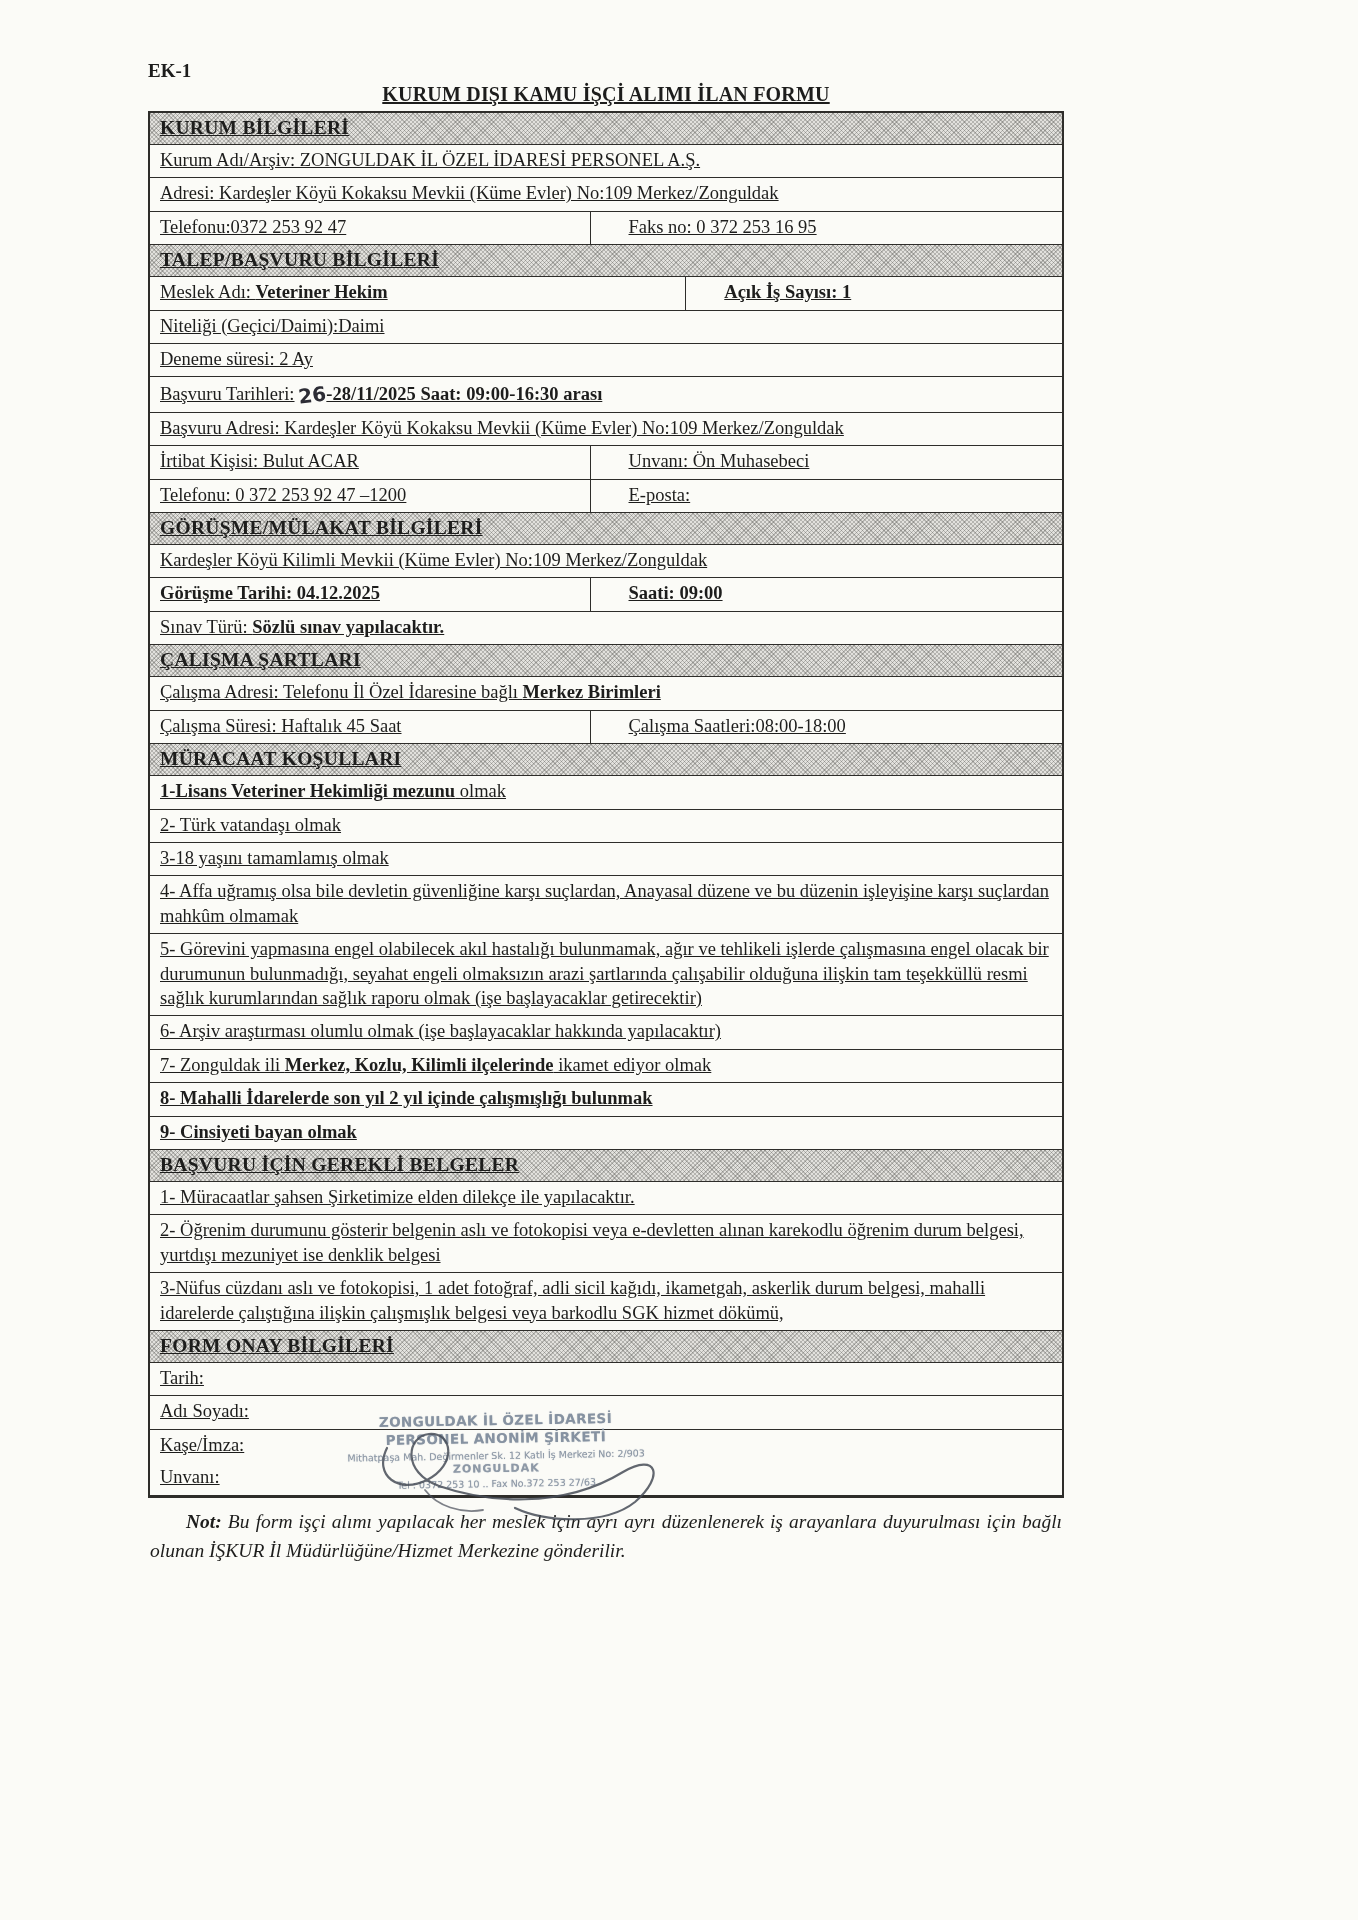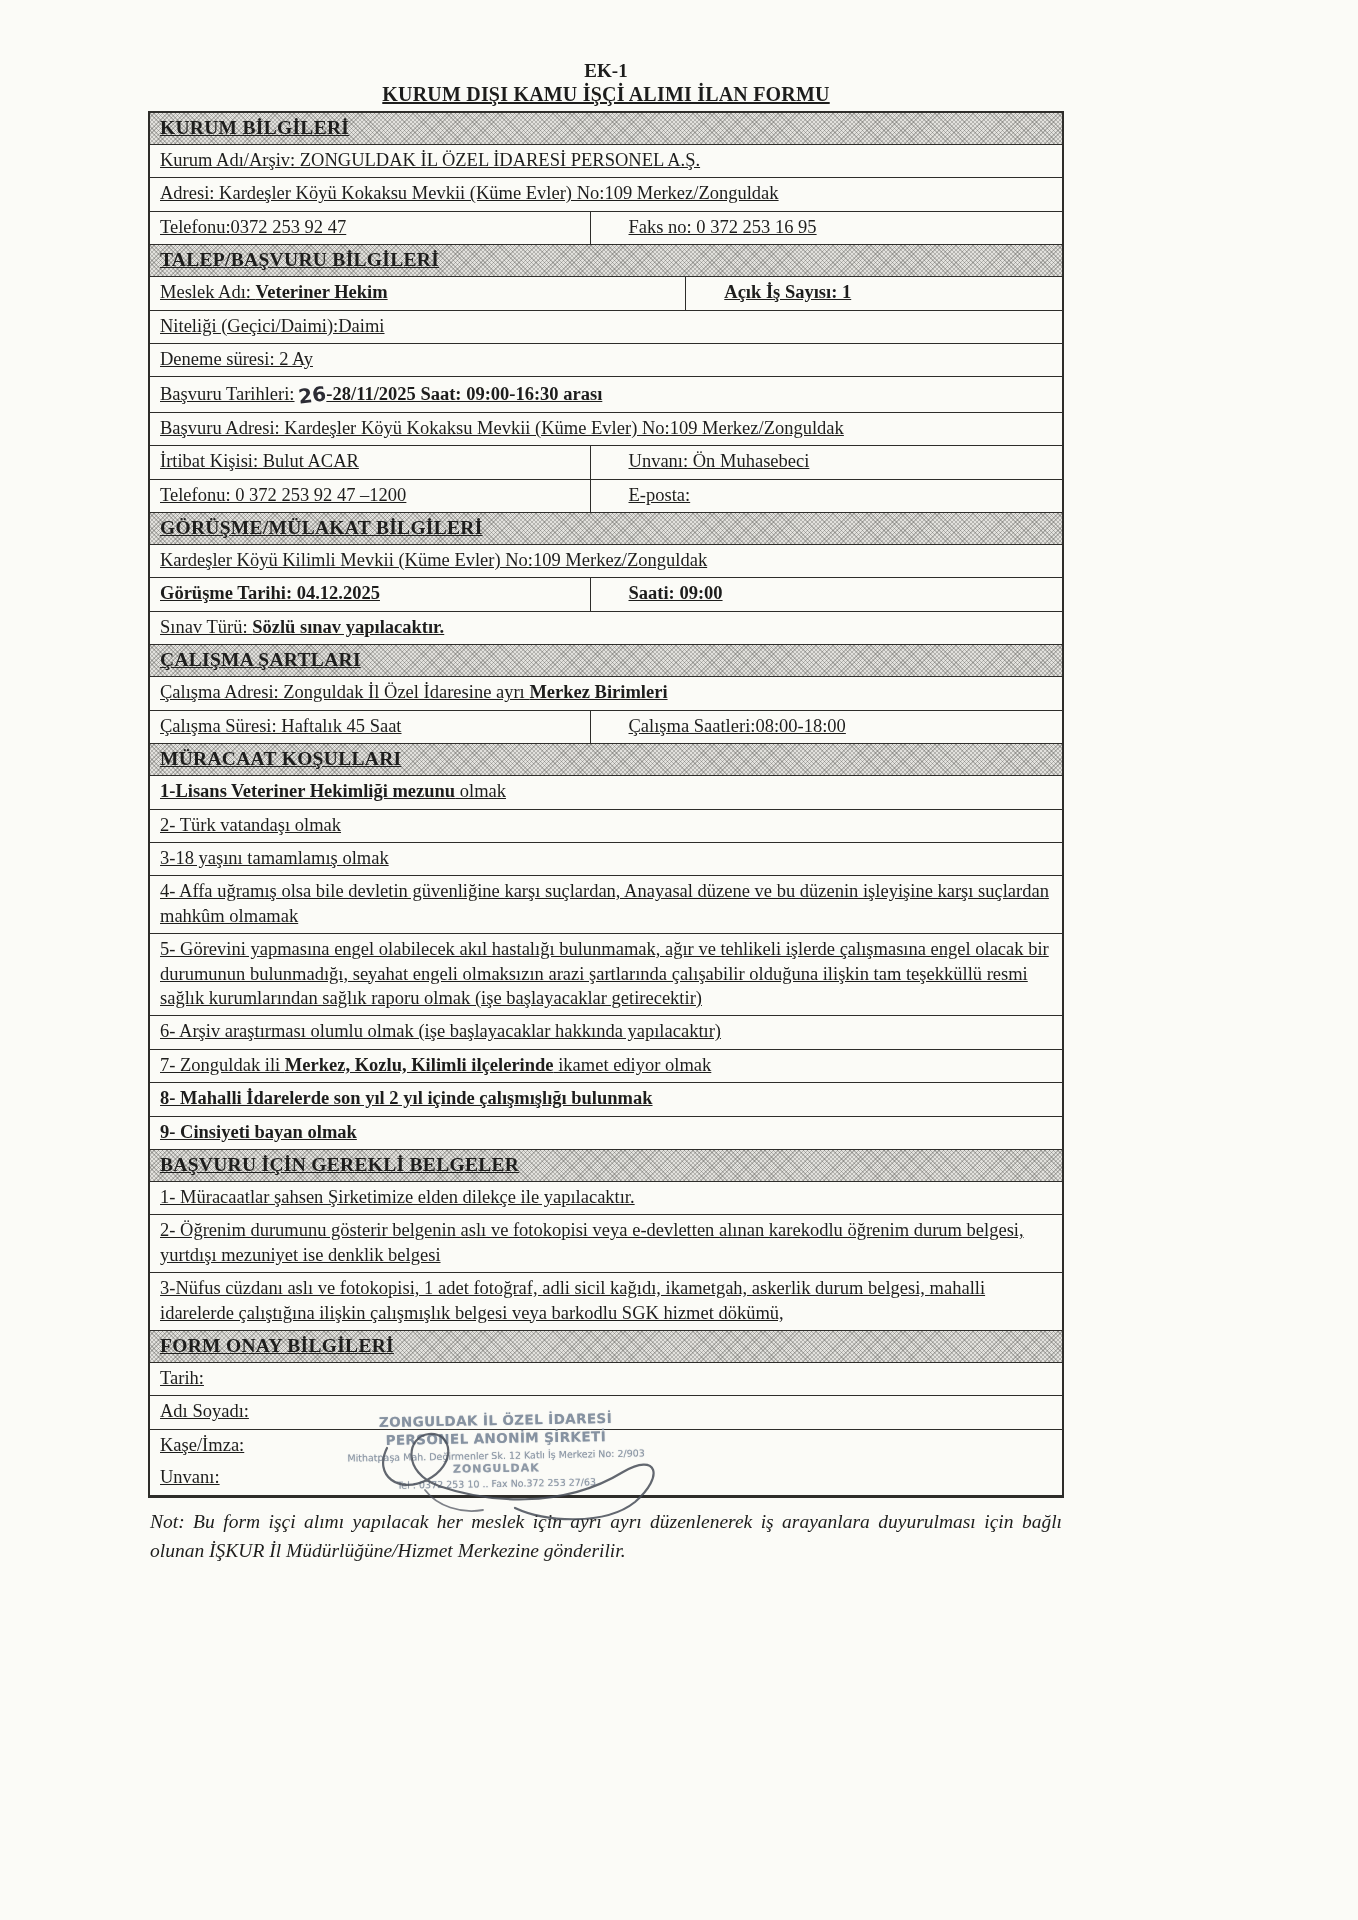--- a/index.html
+++ b/index.html
@@ -14,7 +14,7 @@
     margin:0 auto;
   }
   .doc{position:absolute;left:148px;top:60px;width:916px;}
-  .doc-code{text-align:center;font-weight:bold;font-size:19px;}
+  .doc-code{text-align:left;font-weight:bold;font-size:19px;}
   .doc-title{text-align:center;font-weight:bold;font-size:20px;text-decoration:underline;margin-top:1px;letter-spacing:.2px;}
   .form{margin-top:5px;border:2px solid #2e2d2a;position:relative;text-decoration:underline;}
   .sec{

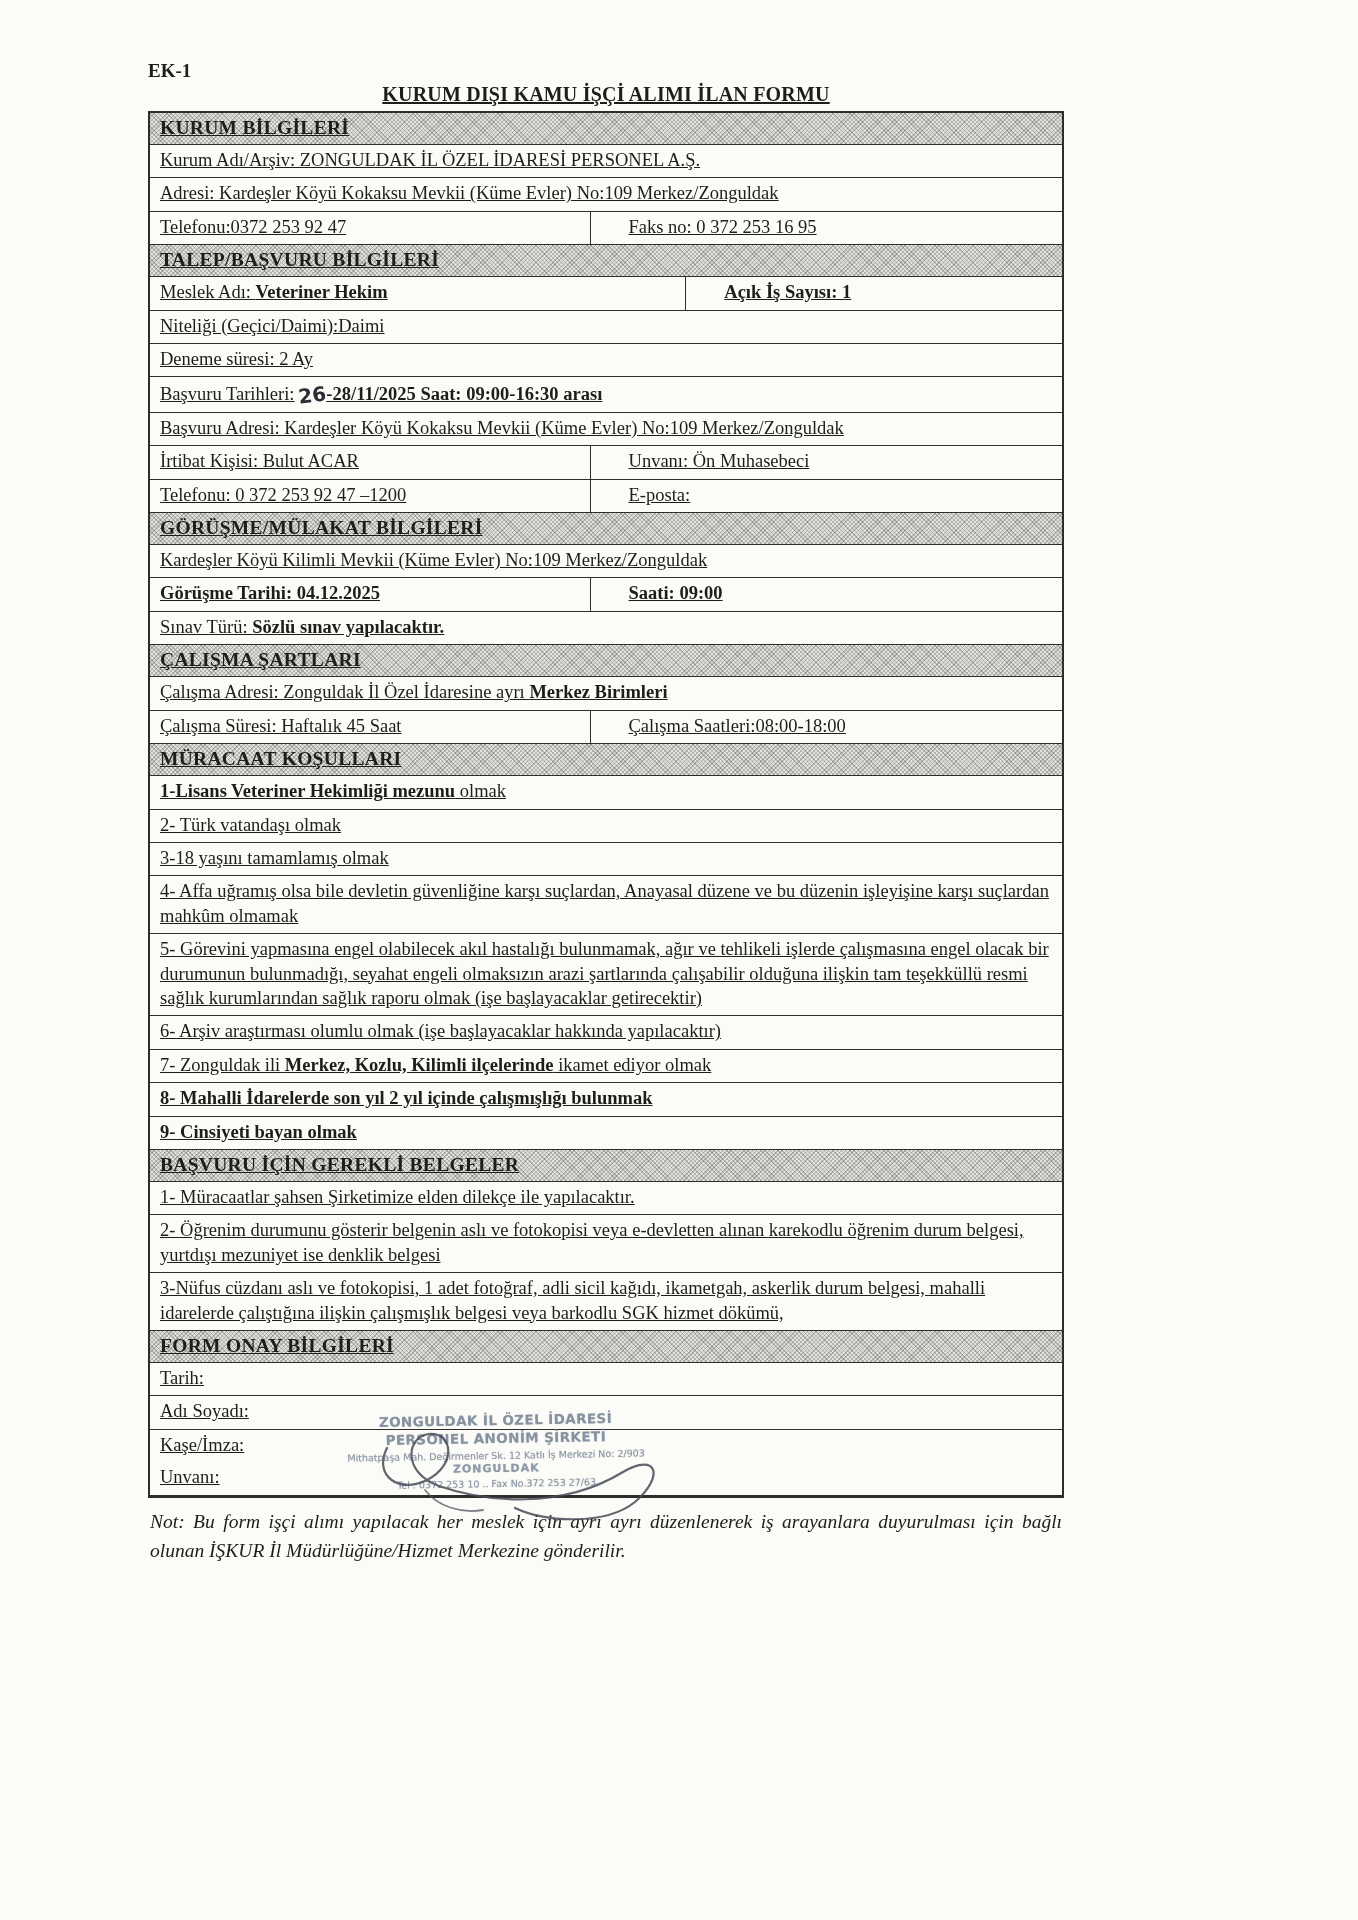--- a/index.html
+++ b/index.html
@@ -97,7 +97,7 @@
       <div class="row"><span>Sınav Türü: </span><span class="b">Sözlü sınav yapılacaktır.</span></div>
 
       <div class="sec">ÇALIŞMA ŞARTLARI</div>
-      <div class="row"><span>Çalışma Adresi: Zonguldak İl Özel İdaresine ayrı </span><span class="b">Merkez Birimleri</span></div>
+      <div class="row"><span>Çalışma Adresi: Telefonu İl Özel İdaresine bağlı </span><span class="b">Merkez Birimleri</span></div>
       <div class="row split">
         <div class="cell c1">Çalışma Süresi: Haftalık 45 Saat</div>
         <div class="cell c2">Çalışma Saatleri:08:00-18:00</div>

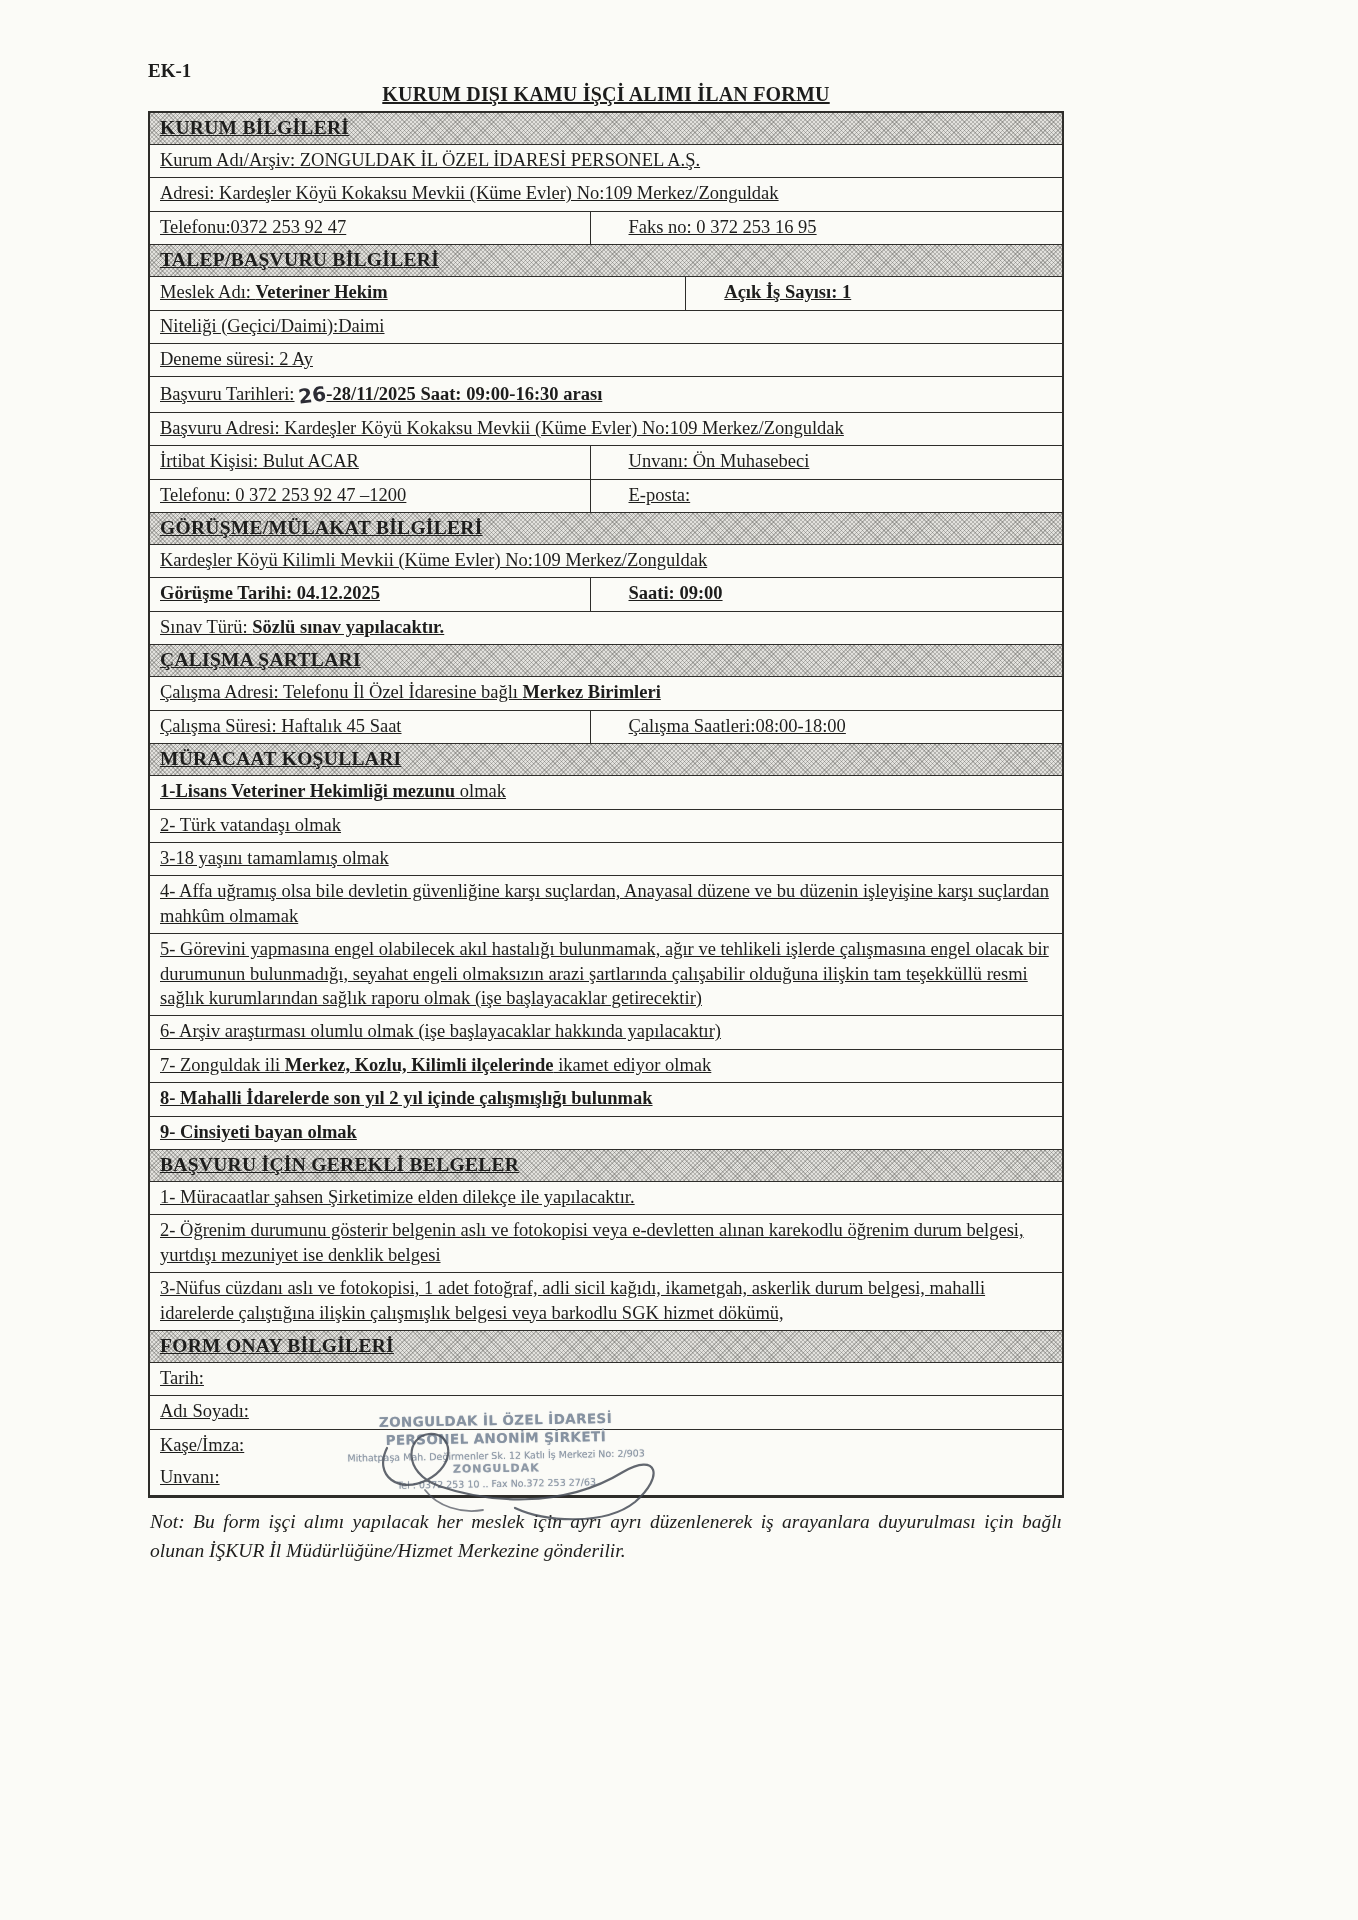--- a/index.html
+++ b/index.html
@@ -38,7 +38,7 @@
     display:inline-block;transform:rotate(-7deg) translateY(2px);margin:0 1px 0 3px;
   }
   .note{margin-top:9px;font-style:italic;font-size:19.5px;line-height:1.5;text-align:justify;padding:0 2px;}
-  .note .nb{font-weight:normal;}
+  .note .nb{font-weight:bold;margin-left:36px;}
   .stamp{
     position:absolute;left:188px;bottom:6px;width:316px;text-align:center;
     color:#8591a0;font-family:"DejaVu Sans",sans-serif;line-height:1.3;

